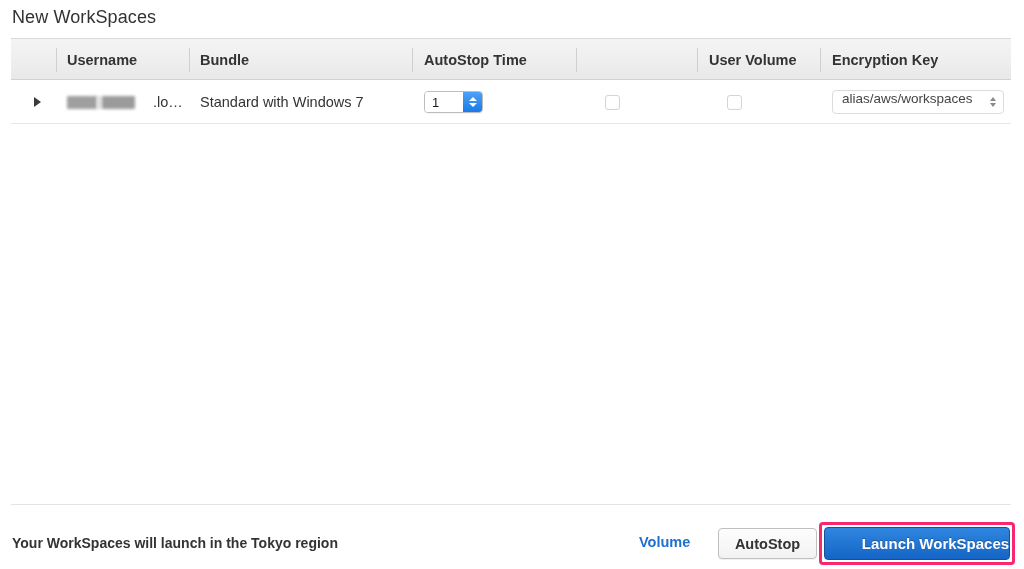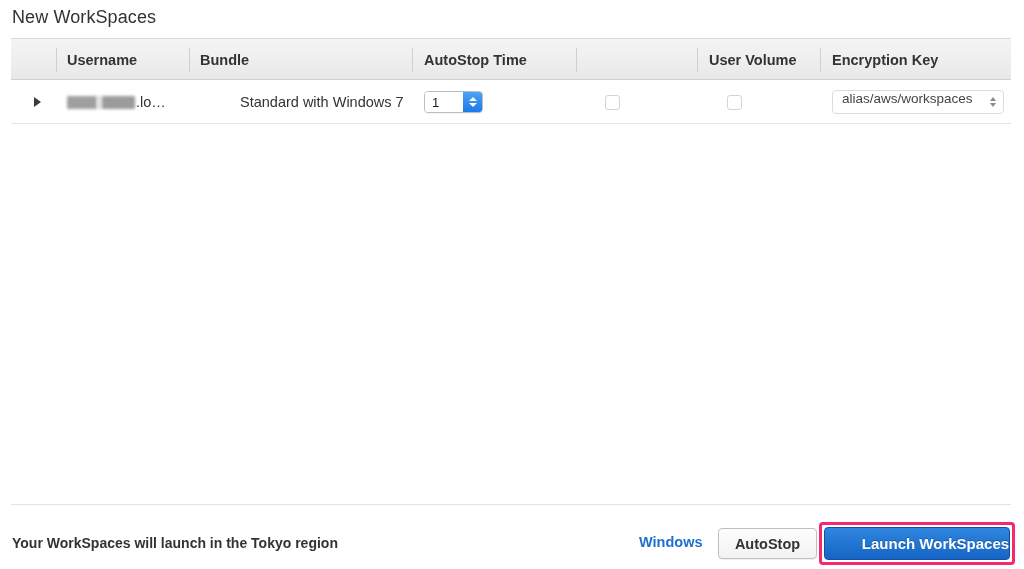--- a/index.html
+++ b/index.html
@@ -120,7 +120,7 @@
   .rb2 { width: 5px;  background: #d9d9d9; }
   .rb3 { width: 33px; background: #8a8a8a; }
   .user-suffix {
-    margin-left: 1px;
+    margin-left: 18px;
     font-size: 14.5px;
     color: #333333;
   }

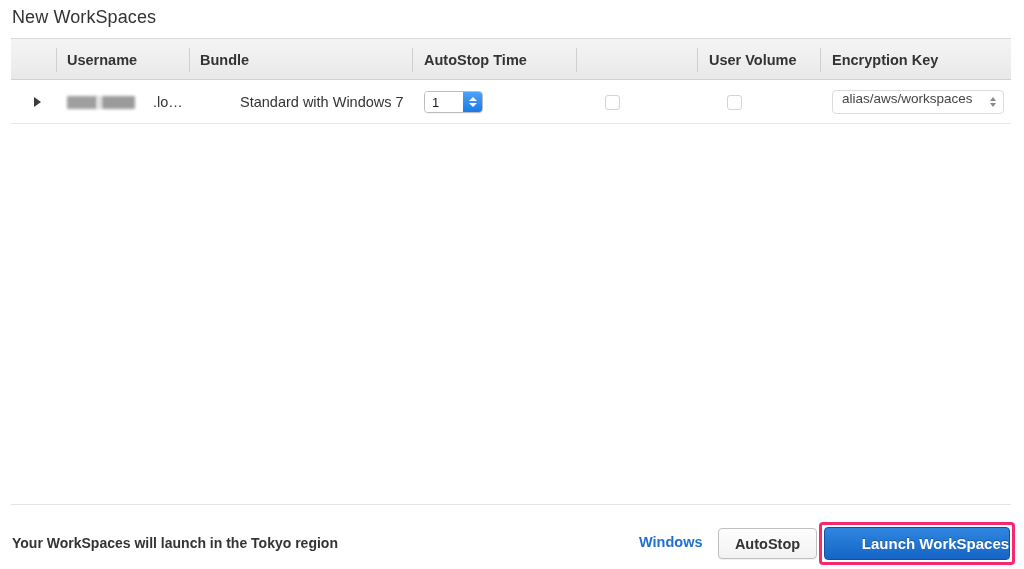--- a/index.html
+++ b/index.html
@@ -336,7 +336,7 @@
         <span class="user-suffix">.lo…</span>
       </div>
 
-      <div class="cell" style="left:189px;margin-left:40px;">Standard with Windows 7</div>
+      <div class="cell" style="left:189px;">Standard with Windows 7</div>
 
       <div class="cell" style="left:413px;">
         <div class="stepper">

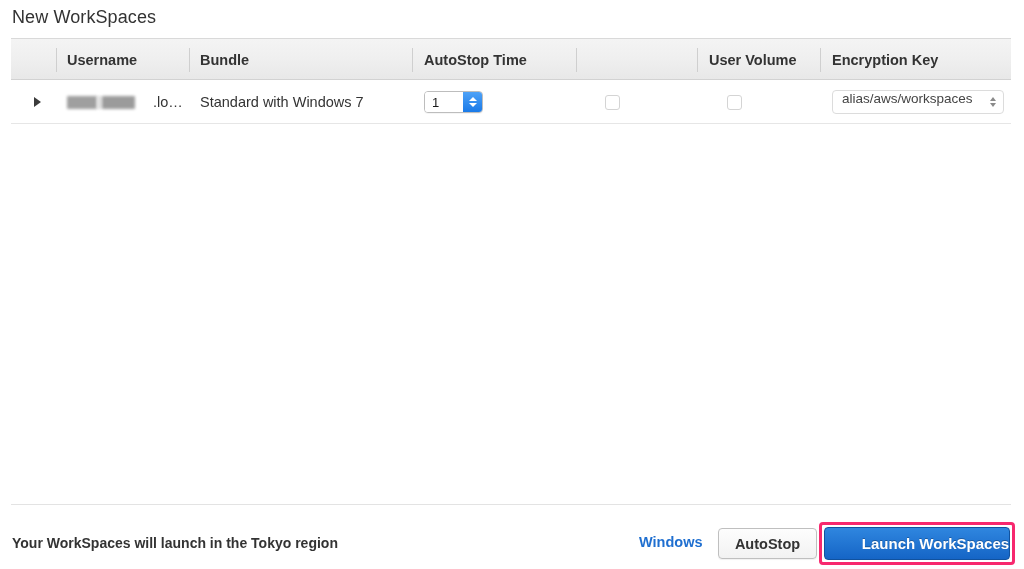--- a/index.html
+++ b/index.html
@@ -373,7 +373,7 @@
 
   <div class="footer-note">Your WorkSpaces will launch in the Tokyo region</div>
 
-  <div class="btn-cancel">Windows</div>
+  <div class="btn-cancel">Volume</div>
 
   <div class="btn-previous">AutoStop</div>
 

